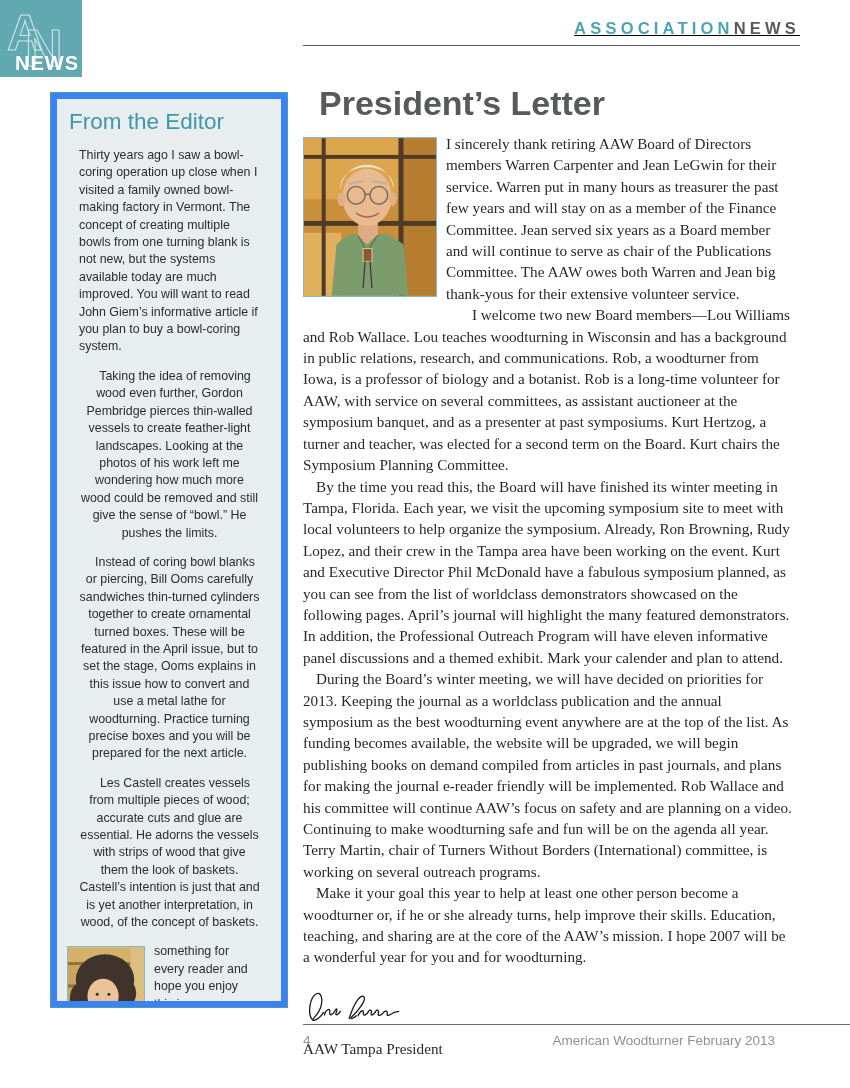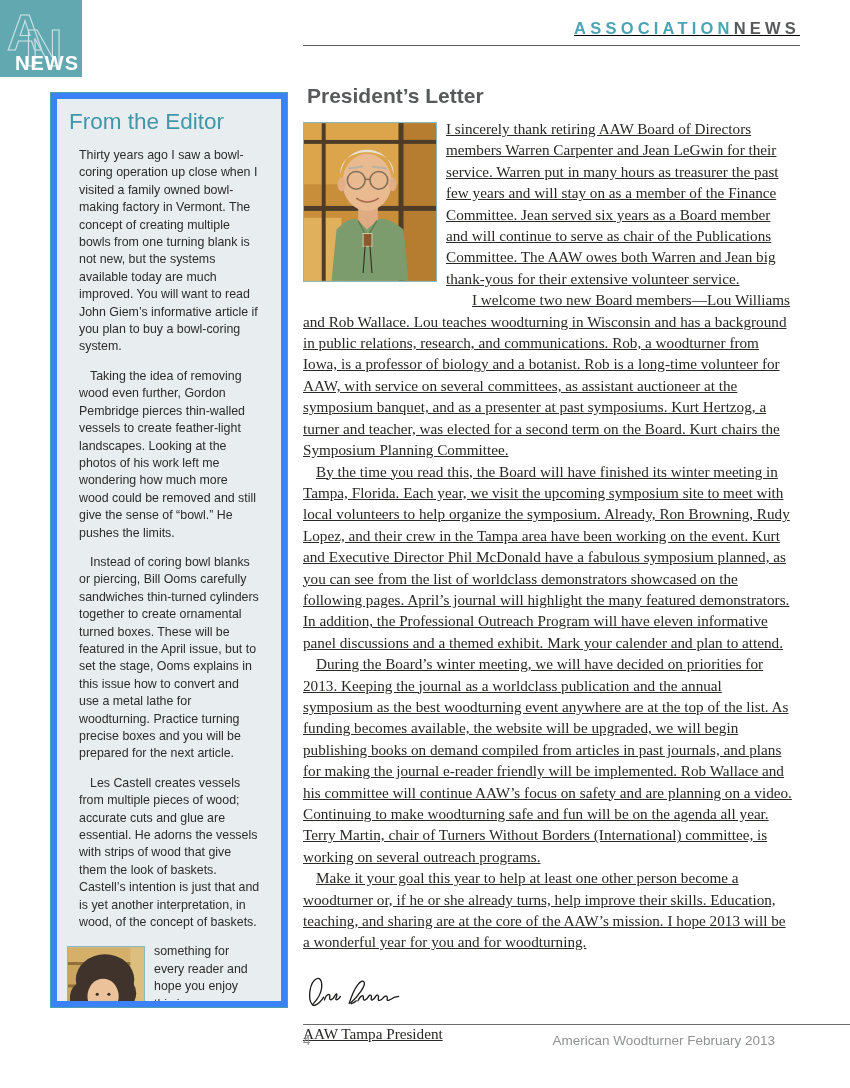--- a/index.html
+++ b/index.html
@@ -38,7 +38,7 @@
 
   
   .letter{position:absolute;left:303px;top:84px;width:492px;}
-  .letter h1{margin:0 0 10px 4px;font-size:21px;font-weight:700;color:#58595a;
+  .letter h1{margin:0 0 10px 16px;font-size:34px;font-weight:700;color:#58595a;
              font-family:"Liberation Sans",sans-serif;}
   .letter-body{font-family:"Liberation Serif",serif;color:#292826;hyphens:auto;text-decoration:underline;}
   .letter-body p{margin:0;font-size:15.2px;line-height:21.4px;text-align:left;}

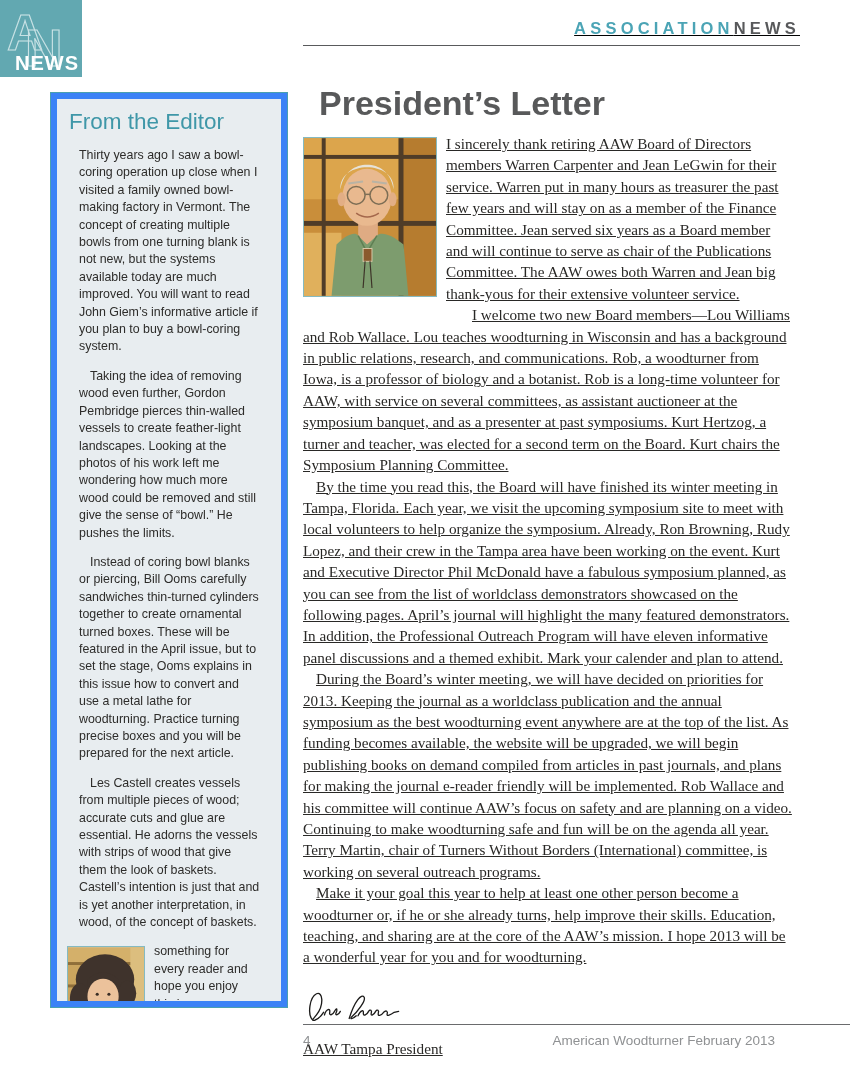--- a/index.html
+++ b/index.html
@@ -40,7 +40,7 @@
   .letter{position:absolute;left:303px;top:84px;width:492px;}
   .letter h1{margin:0 0 10px 16px;font-size:34px;font-weight:700;color:#58595a;
              font-family:"Liberation Sans",sans-serif;}
-  .letter-body{font-family:"Liberation Serif",serif;color:#292826;hyphens:auto;text-decoration:underline;}
+  .letter-body{font-family:"Liberation Serif",serif;color:#292826;hyphens:auto;}
   .letter-body p{margin:0;font-size:15.2px;line-height:21.4px;text-align:left;}
   .pres-photo{float:left;width:134px;height:160px;margin:4px 9px 8px 0;
               border:1px solid #85bac1;box-sizing:border-box;display:block;}

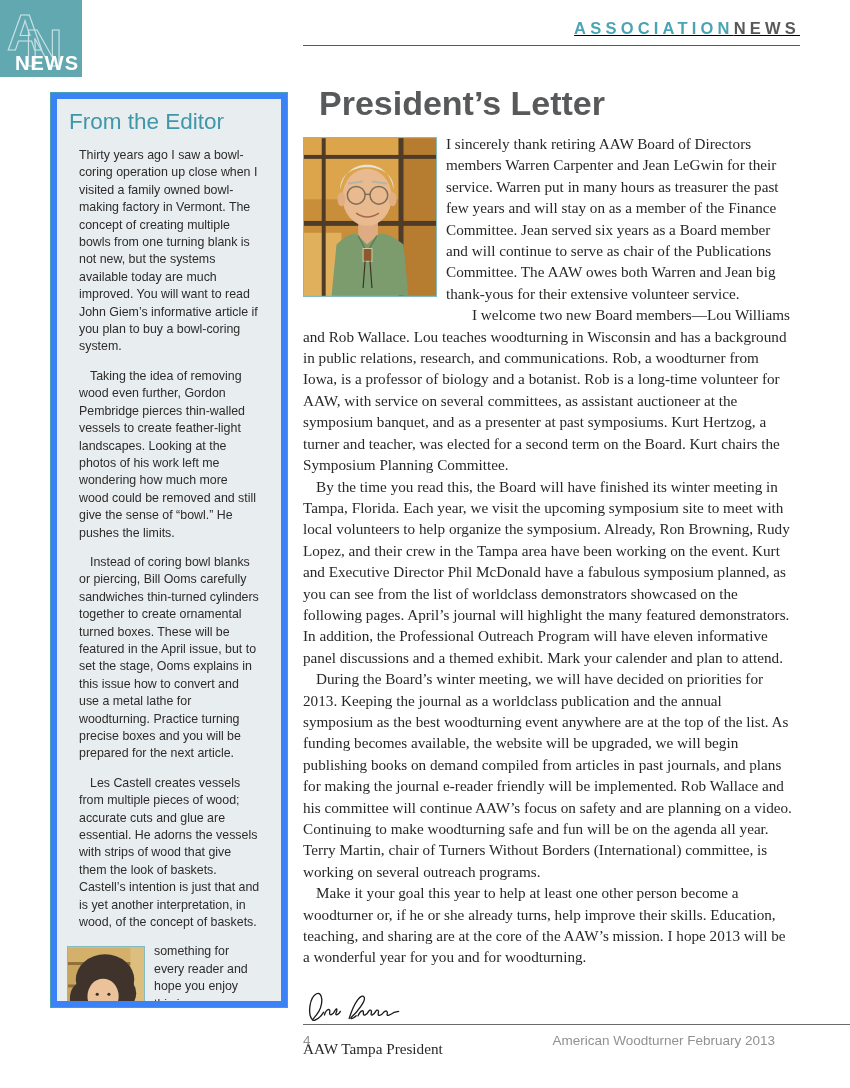--- a/index.html
+++ b/index.html
@@ -30,7 +30,7 @@
                 background:#e8edf0;padding:6px 9px 8px 10px;box-sizing:border-box;overflow:hidden;}
   .editor-panel h2{margin:4px 0 12px 2px;font-weight:400;font-size:22.5px;color:#3f97a8;}
   .editor-panel p{margin:12px;font-size:12.4px;line-height:17.4px;color:#2d2c2a;}
-  .editor-panel p + p{text-indent:11px;}
+  .editor-panel p + p{text-indent:11px;text-align:center;}
   .editor-foot{margin-top:3px;}
   .betty-photo{float:left;width:78px;height:113px;margin:3px 9px 0 0;
                border:1px solid #85bac1;box-sizing:border-box;display:block;}

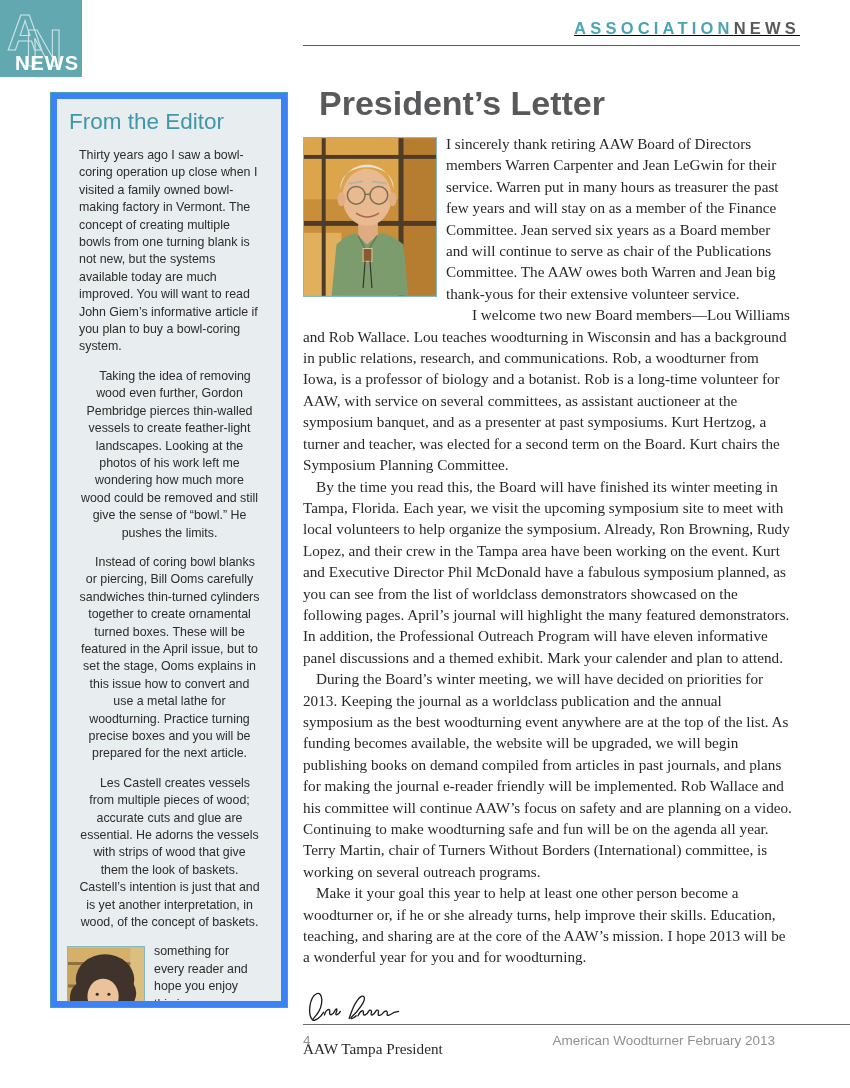--- a/index.html
+++ b/index.html
@@ -133,7 +133,7 @@
       <p class="p2">I welcome two new Board members—Lou Williams and Rob Wallace. Lou teaches woodturning in Wisconsin and has a background in public relations, research, and communications. Rob, a woodturner from Iowa, is a professor of biology and a botanist. Rob is a long-time volunteer for AAW, with service on several committees, as assistant auctioneer at the symposium banquet, and as a presenter at past symposiums. Kurt Hertzog, a turner and teacher, was elected for a second term on the Board. Kurt chairs the Symposium Planning Committee.</p>
       <p class="pind">By the time you read this, the Board will have finished its winter meeting in Tampa, Florida. Each year, we visit the upcoming symposium site to meet with local volunteers to help organize the symposium. Already, Ron Browning, Rudy Lopez, and their crew in the Tampa area have been working on the event. Kurt and Executive Director Phil McDonald have a fabulous symposium planned, as you can see from the list of worldclass demonstrators showcased on the following pages. April’s journal will highlight the many featured demonstrators. In addition, the Professional Outreach Program will have eleven informative panel discussions and a themed exhibit. Mark your calender and plan to attend.</p>
       <p class="pind">During the Board’s winter meeting, we will have decided on priorities for 2013. Keeping the journal as a worldclass publication and the annual symposium as the best woodturning event anywhere are at the top of the list. As funding becomes available, the website will be upgraded, we will begin publishing books on demand compiled from articles in past journals, and plans for making the journal e-reader friendly will be implemented. Rob Wallace and his committee will continue AAW’s focus on safety and are planning on a video. Continuing to make woodturning safe and fun will be on the agenda all year. Terry Martin, chair of Turners Without Borders (International) committee, is working on several outreach programs.</p>
-      <p class="pind">Make it your goal this year to help at least one other person become a woodturner or, if he or she already turns, help improve their skills. Education, teaching, and sharing are at the core of the AAW’s mission. I hope 2013 will be a wonderful year for you and for woodturning.</p>
+      <p class="pind">Make it your goal this year to help at least one other person become a woodturner or, if he or she already turns, help improve their skills. Education, teaching, and sharing are at the core of the AAW’s mission. I hope 2007 will be a wonderful year for you and for woodturning.</p>
       <svg class="signature" viewBox="0 0 120 46">
         <g fill="none" stroke="#1c1b1a" stroke-width="1.5" stroke-linecap="round">
           <path d="M8,37 C3,31 5,12 13,8 C20,5 22,20 13,32 C10,36 6,39 11,38 C15,37 19,32 21,29"></path>

